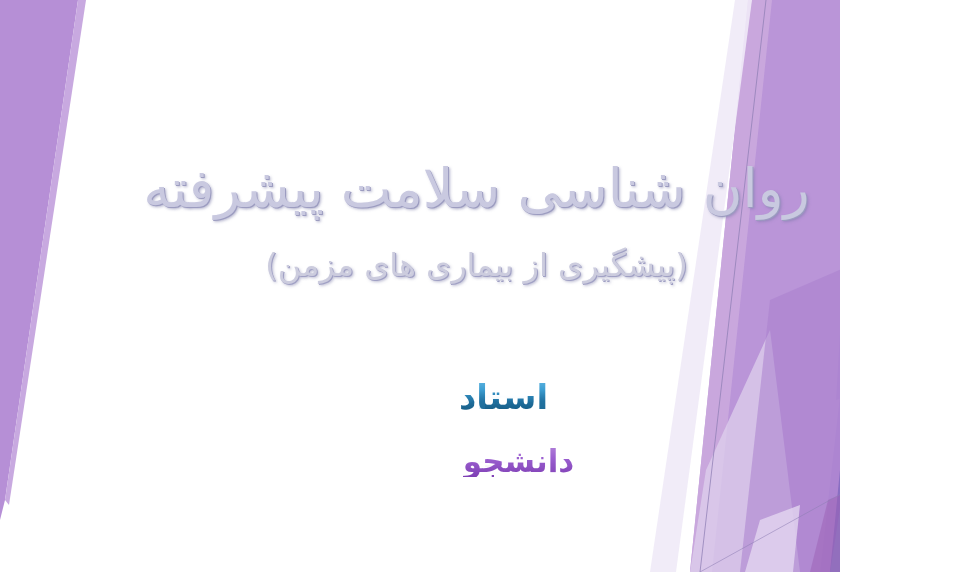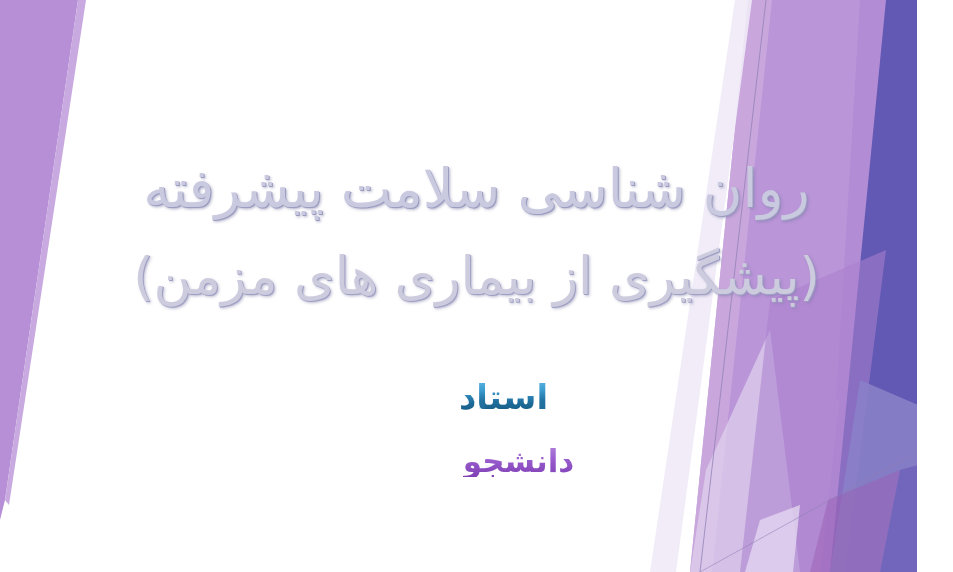--- a/index.html
+++ b/index.html
@@ -13,7 +13,7 @@
 
   #slide {
     position: relative;
-    width: 917px;
+    width: 840px;
     height: 572px;
     overflow: hidden;
     background: #ffffff;

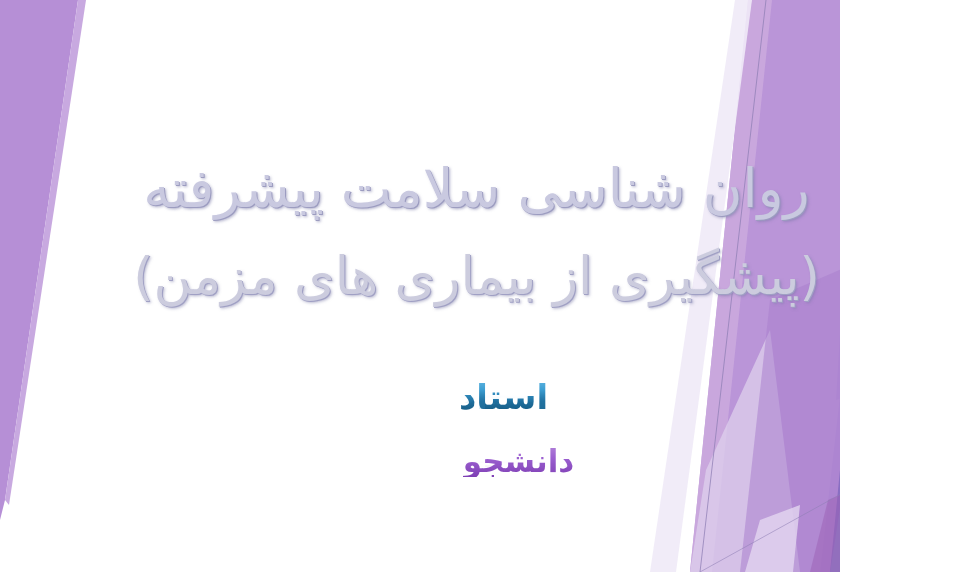--- a/index.html
+++ b/index.html
@@ -60,7 +60,7 @@
     width: 953px;
     text-align: center;
     font-family: "DejaVu Sans", sans-serif;
-    font-size: 52px;
+    font-size: 32px;
     line-height: 1.1;
     font-weight: 400;
     color: #ccccde;

